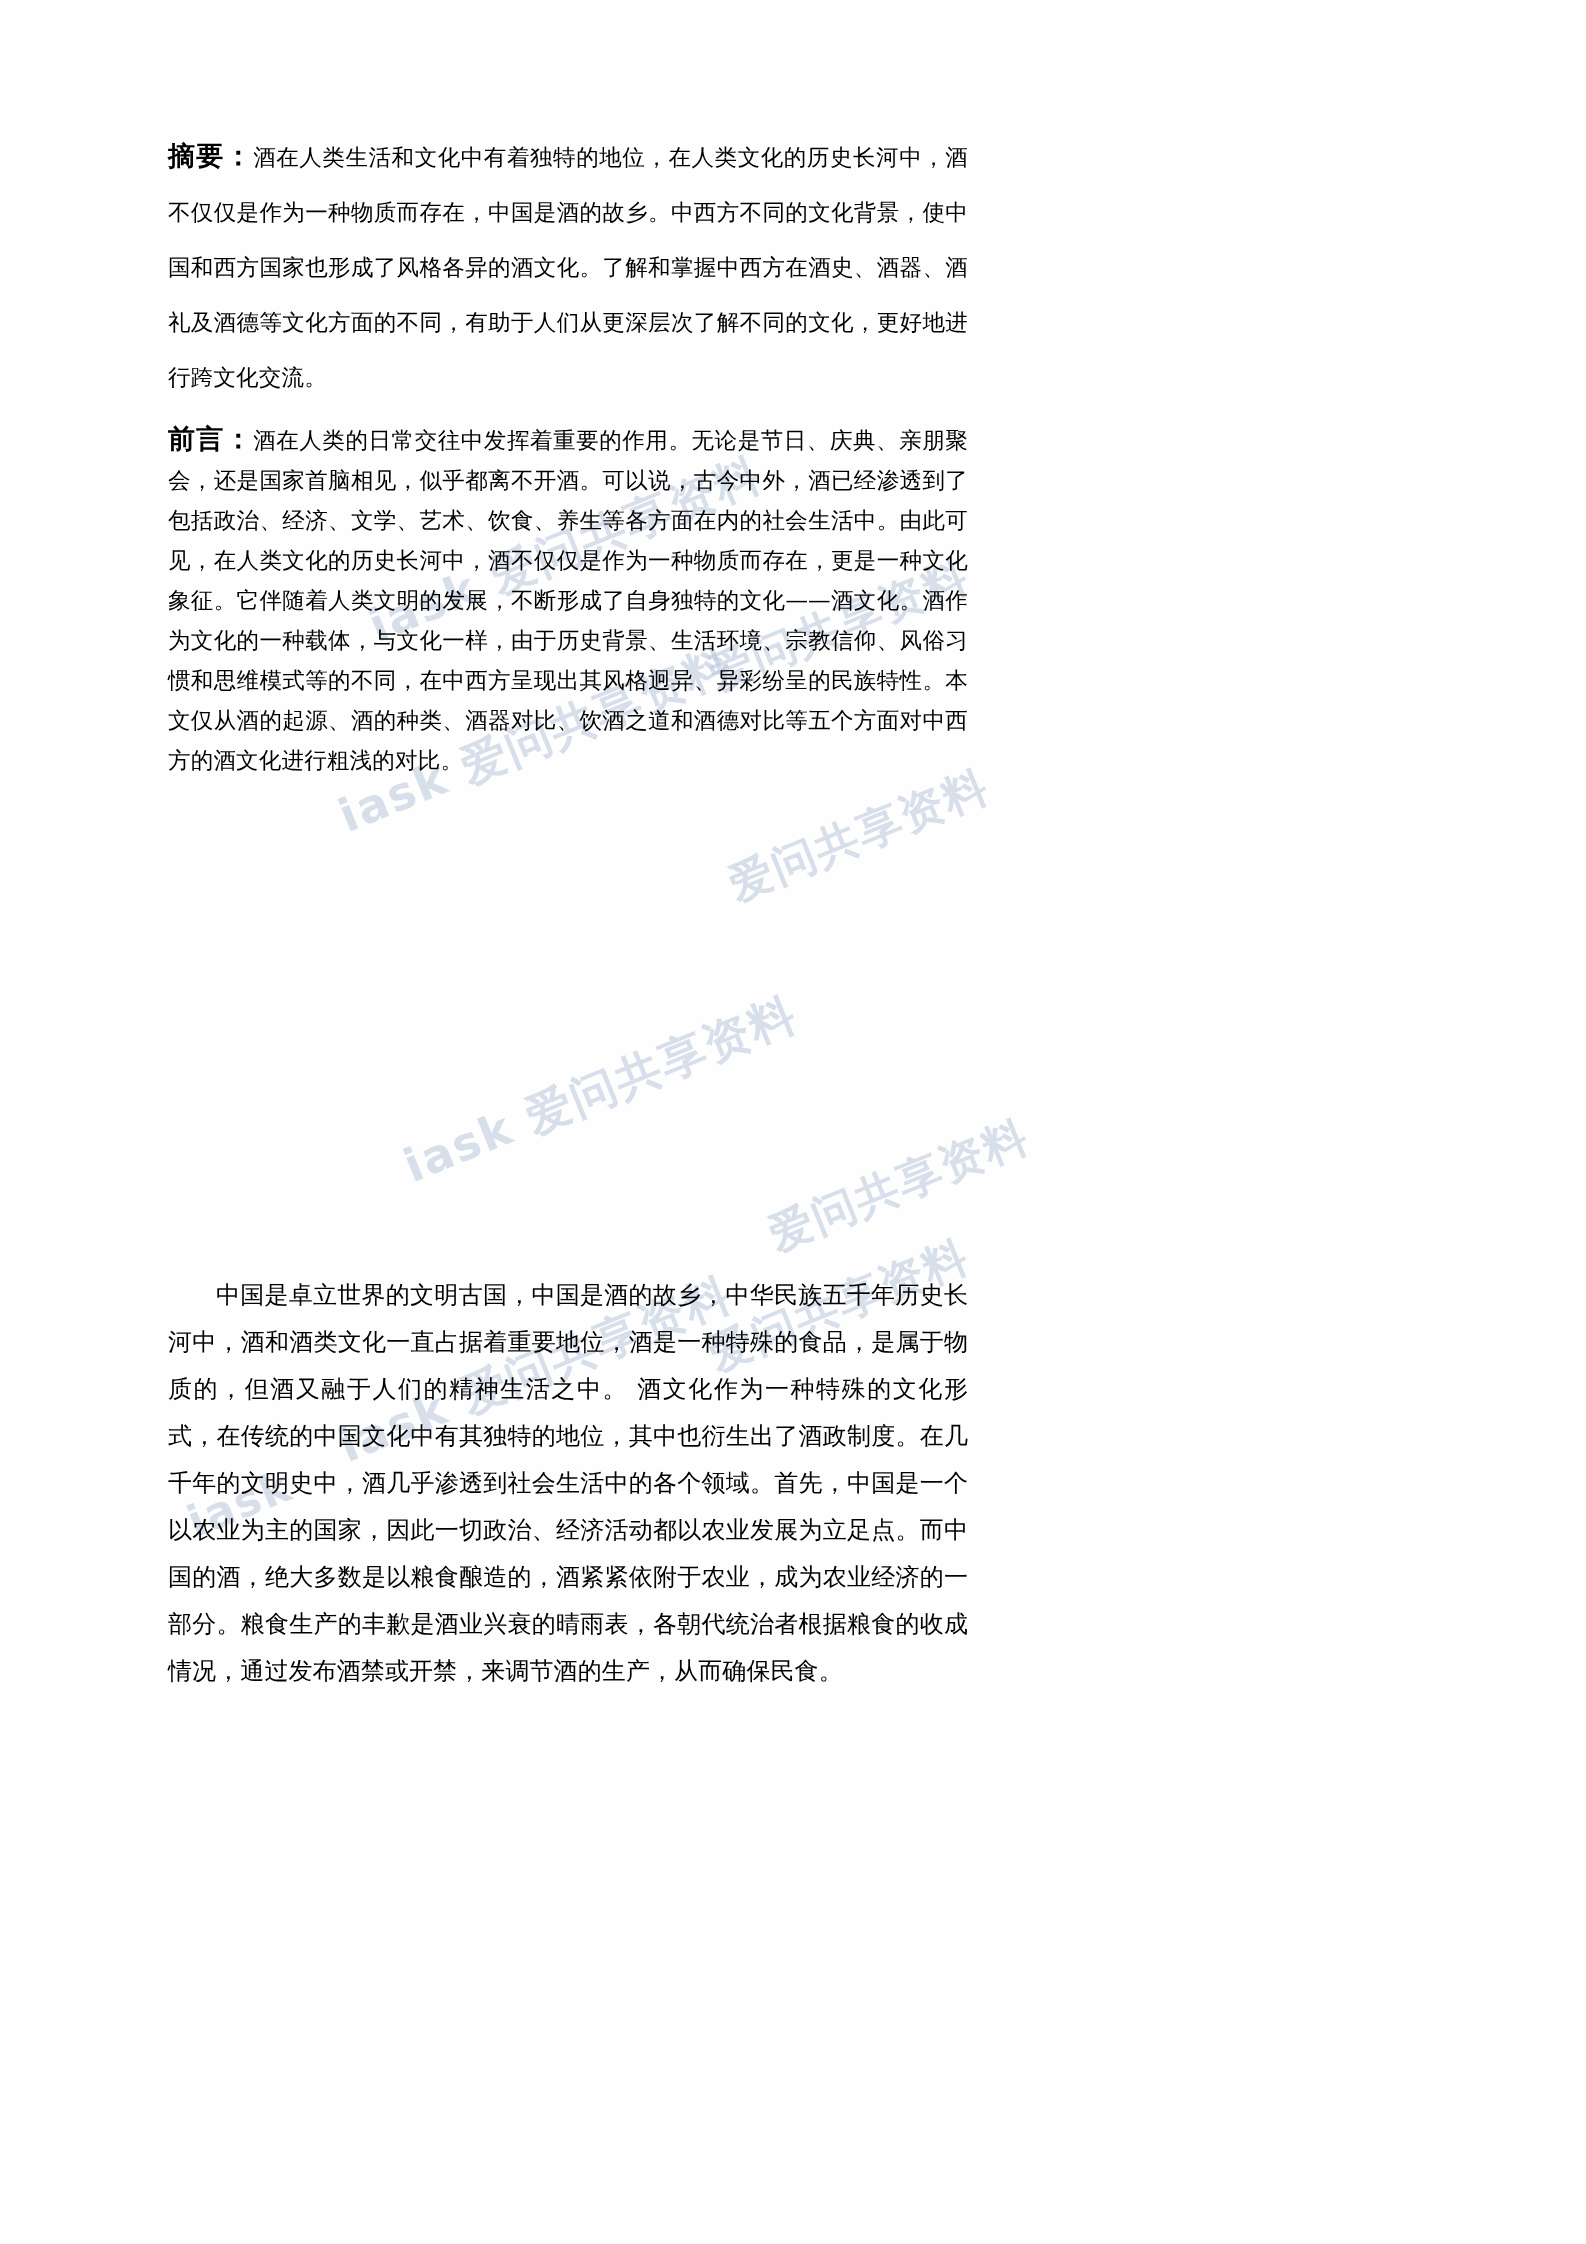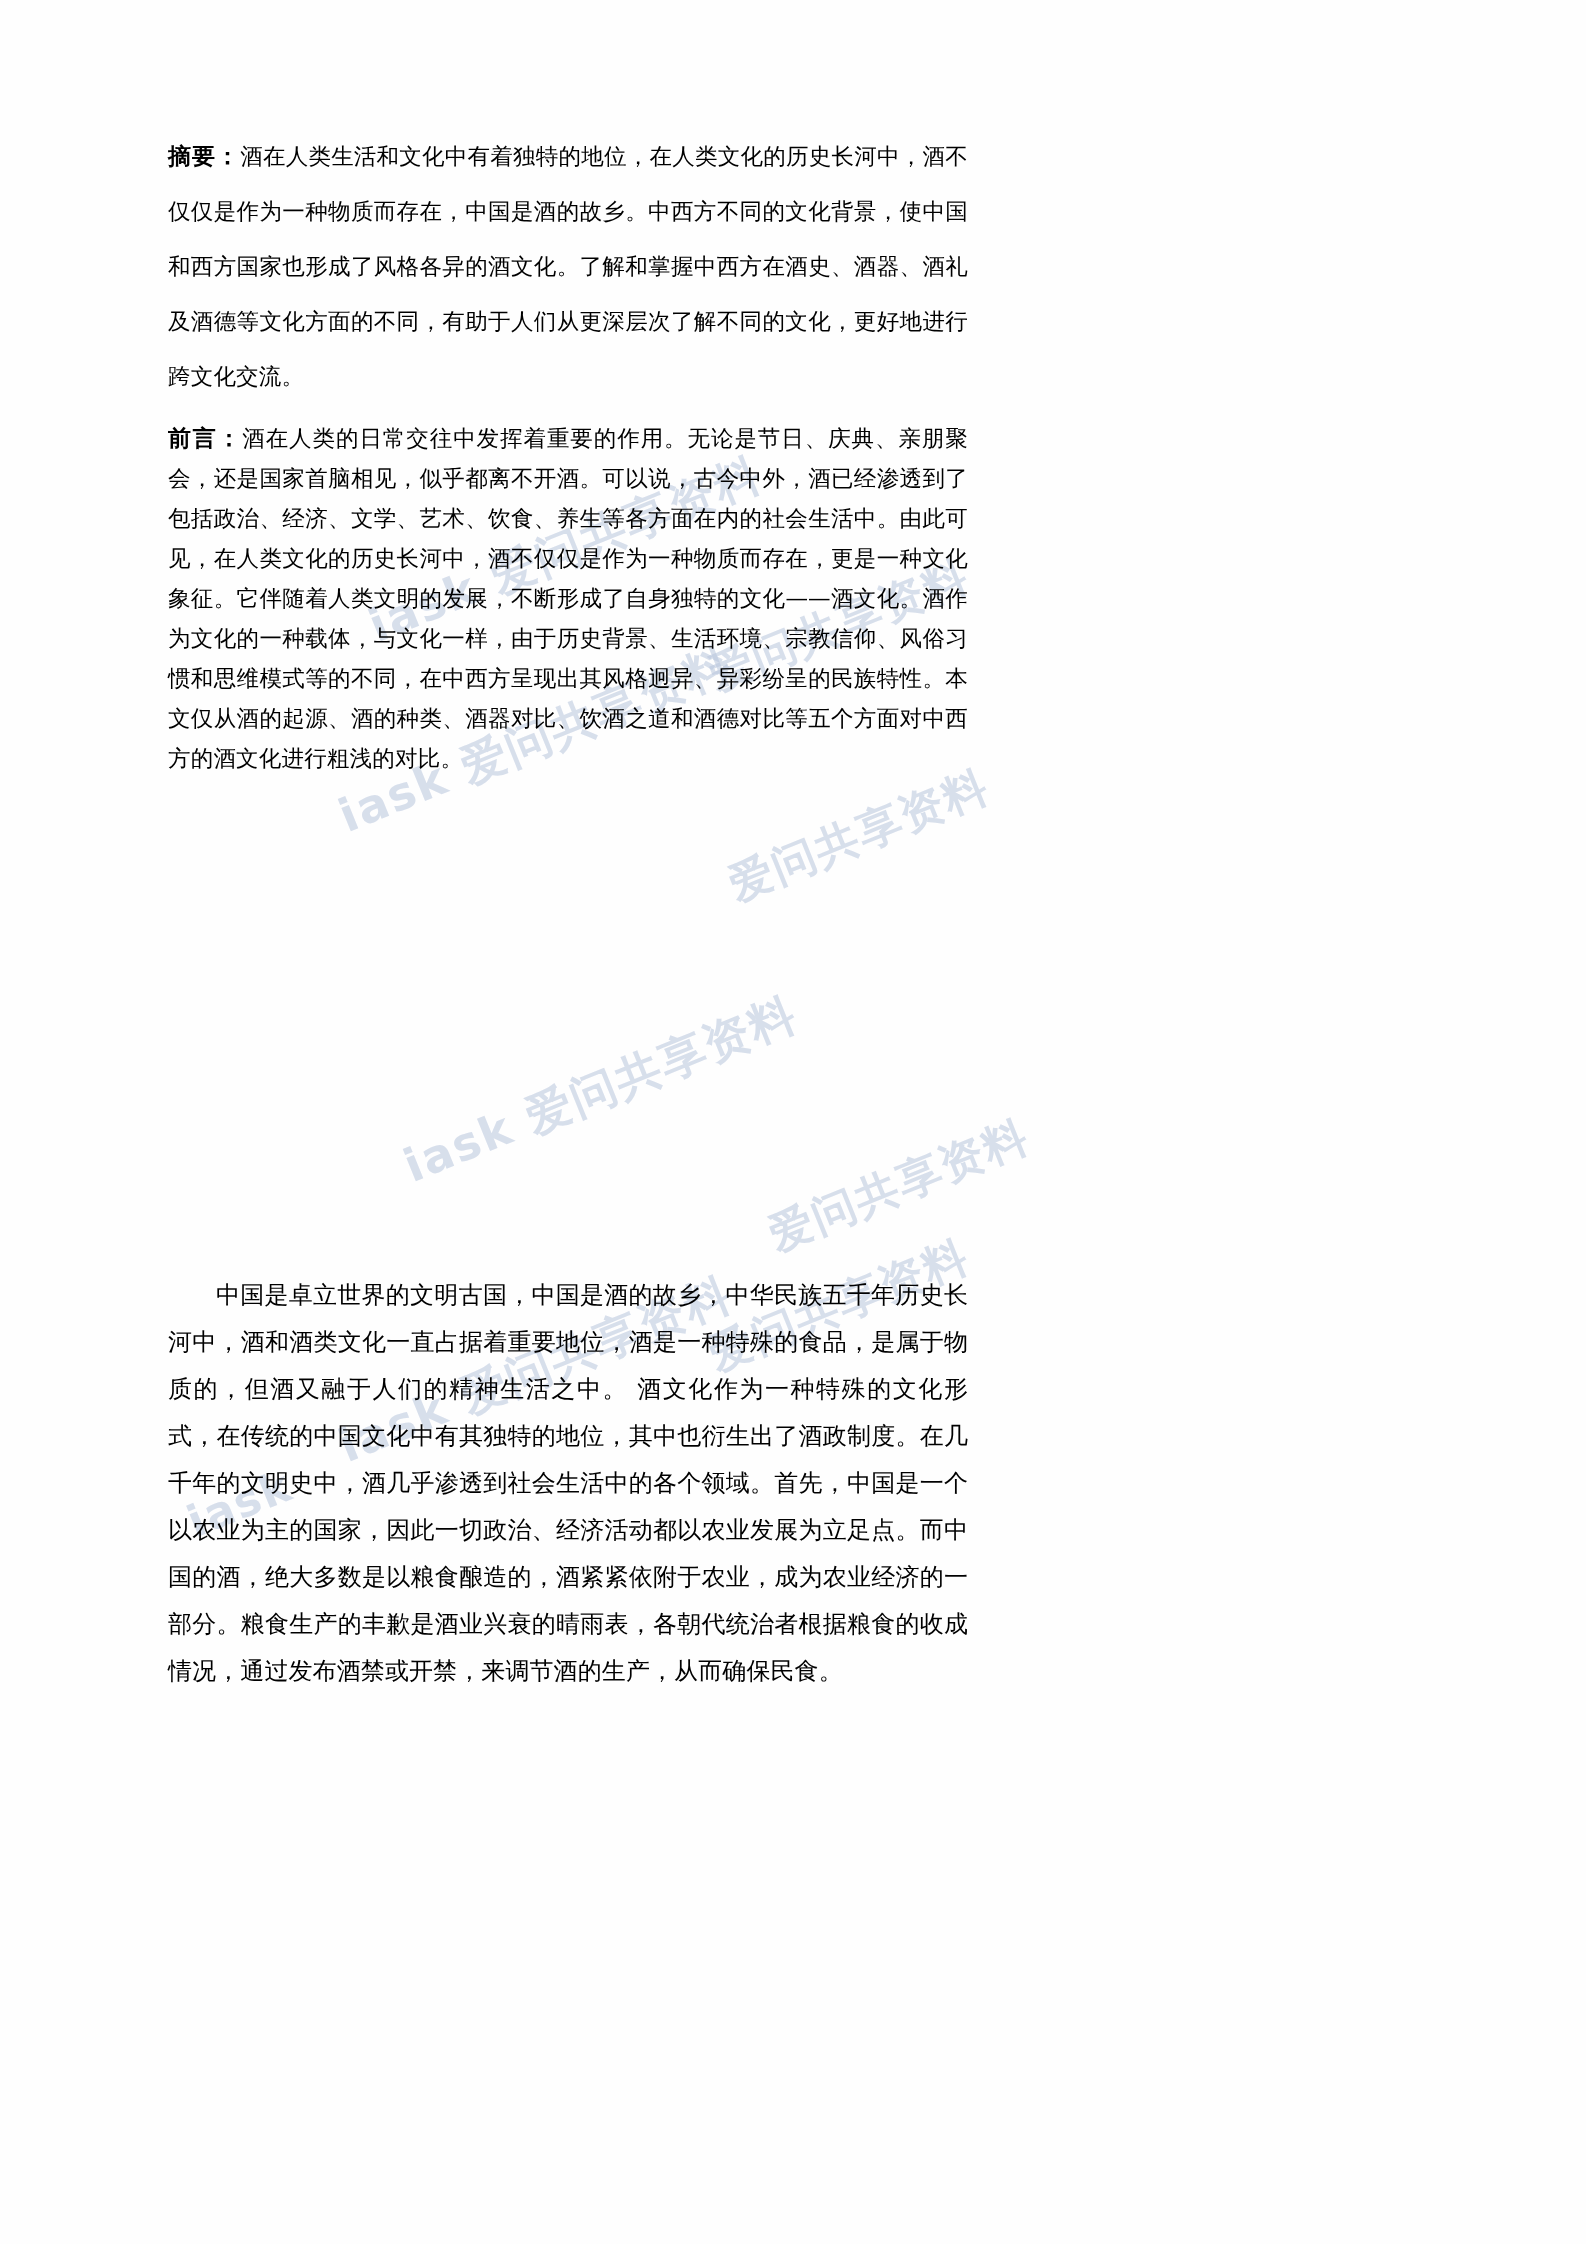--- a/index.html
+++ b/index.html
@@ -57,7 +57,7 @@
   }
 
   .lead {
-    font-size: 23px;
+    font-size: 27px;
     font-weight: 700;
     letter-spacing: 1px;
   }

